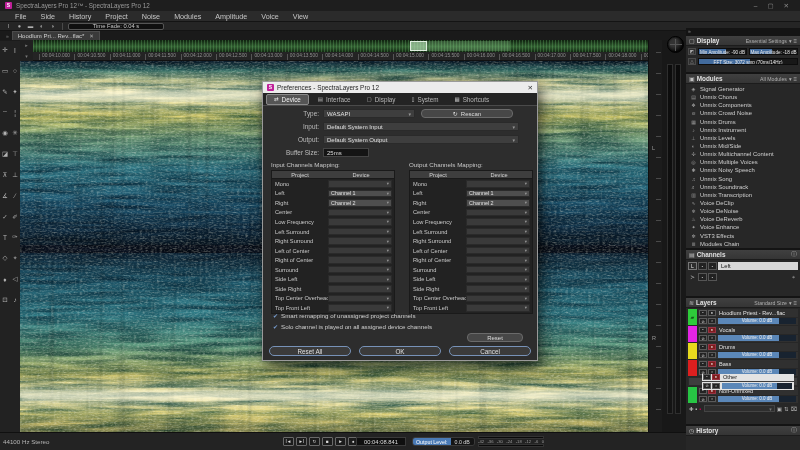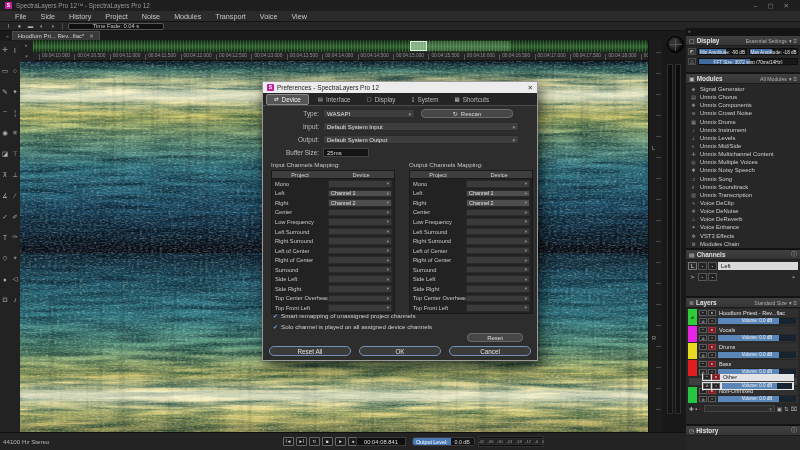--- a/index.html
+++ b/index.html
@@ -150,7 +150,7 @@
       <span>Project</span>
       <span>Noise</span>
       <span>Modules</span>
-      <span>Transport</span>
+      <span>Amplitude</span>
       <span>Voice</span>
       <span>View</span>
     </div>

